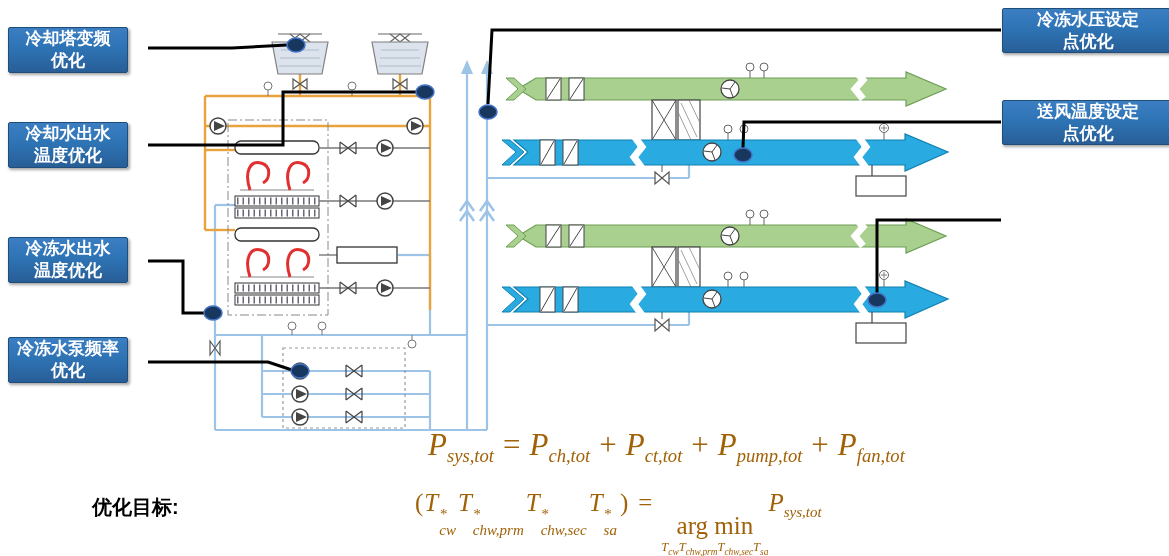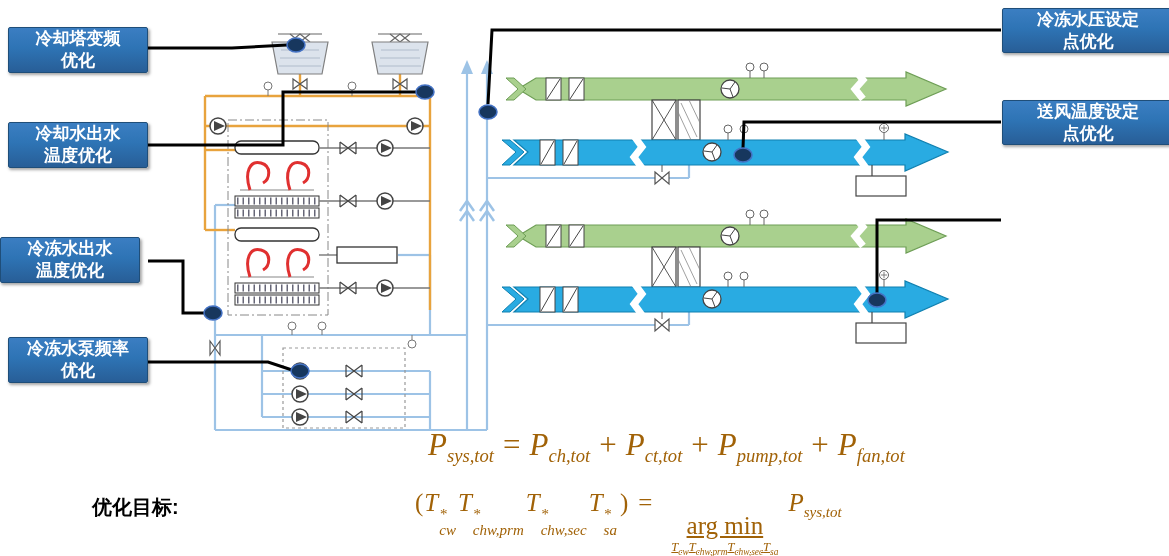--- a/index.html
+++ b/index.html
@@ -9,7 +9,7 @@
 
   .callout {
     position:absolute; z-index:2;
-    width:140px; height:46px;
+    width:120px; height:46px;
     background:linear-gradient(180deg,#3b7ec2 0%, #2e74b5 45%, #285e97 100%);
     border:1px solid #1f4e79; border-radius:2px;
     box-shadow:1.5px 2px 3px rgba(0,0,0,.35);

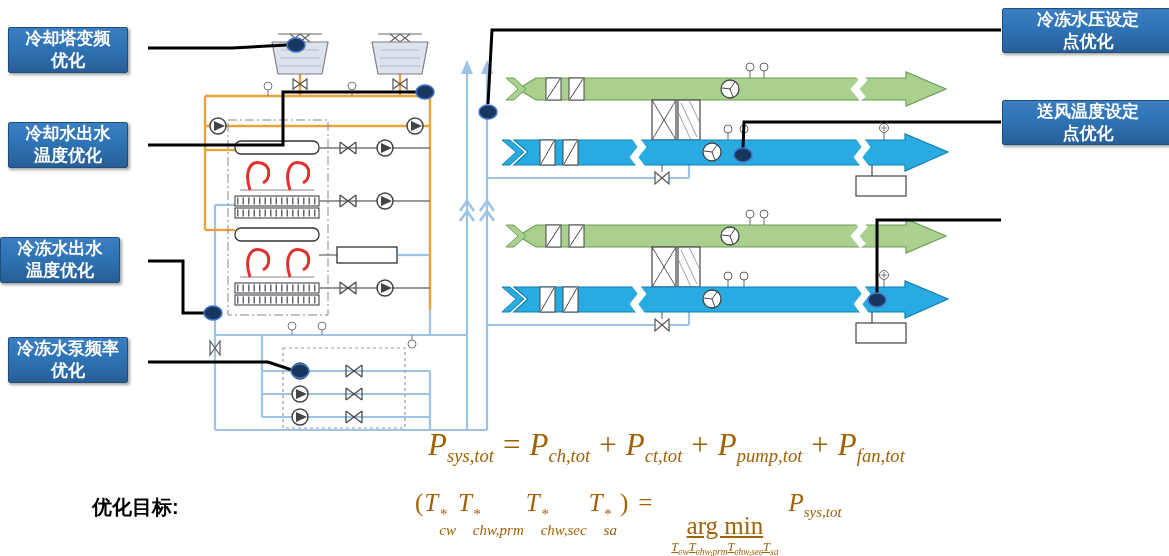--- a/index.html
+++ b/index.html
@@ -299,7 +299,7 @@
 优化</div>
   <div class="callout" style="left:8px; top:122px;font-family:Liberation Serif, serif;">冷却水出水
 温度优化</div>
-  <div class="callout" style="left:0; top:237px;">冷冻水出水
+  <div class="callout" style="left:8px; top:237px;">冷冻水出水
 温度优化</div>
   <div class="callout" style="left:8px; top:337px;text-align:center;">冷冻水泵频率
 优化</div>

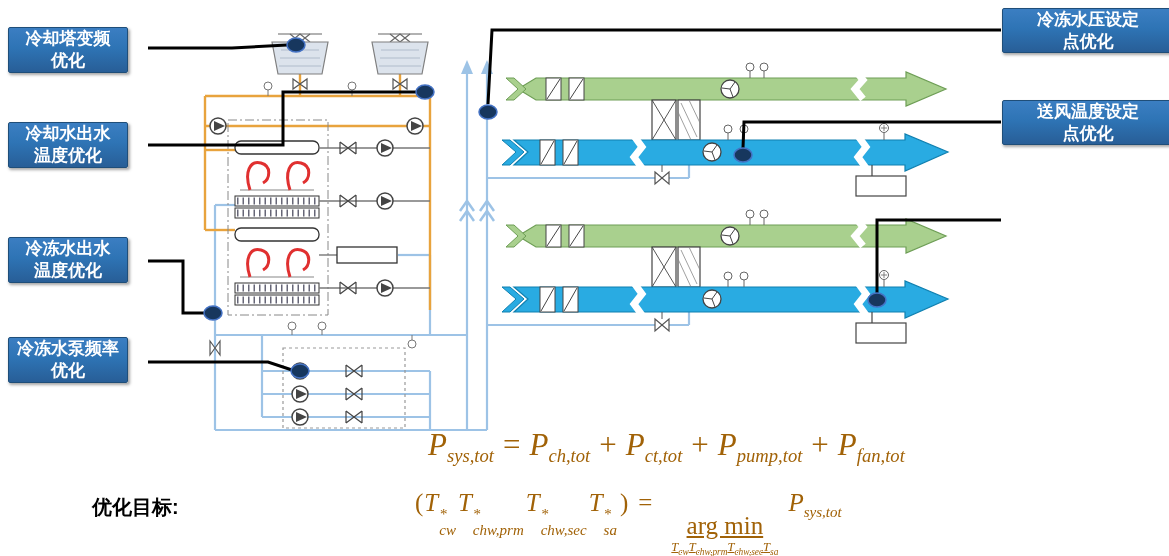--- a/index.html
+++ b/index.html
@@ -40,7 +40,7 @@
   }
   .argmin {
     display:inline-flex; flex-direction:column; align-items:center;
-    font-style:normal; line-height:1; margin:0 10px; vertical-align:-0.9em;text-decoration:underline;
+    font-style:normal; line-height:1; margin:0 0; vertical-align:-0.9em;
   }
   .argmin-under { font-size:0.5em; font-style:italic; margin-top:3px; }
   .argmin-under sub { font-size:0.75em; }

